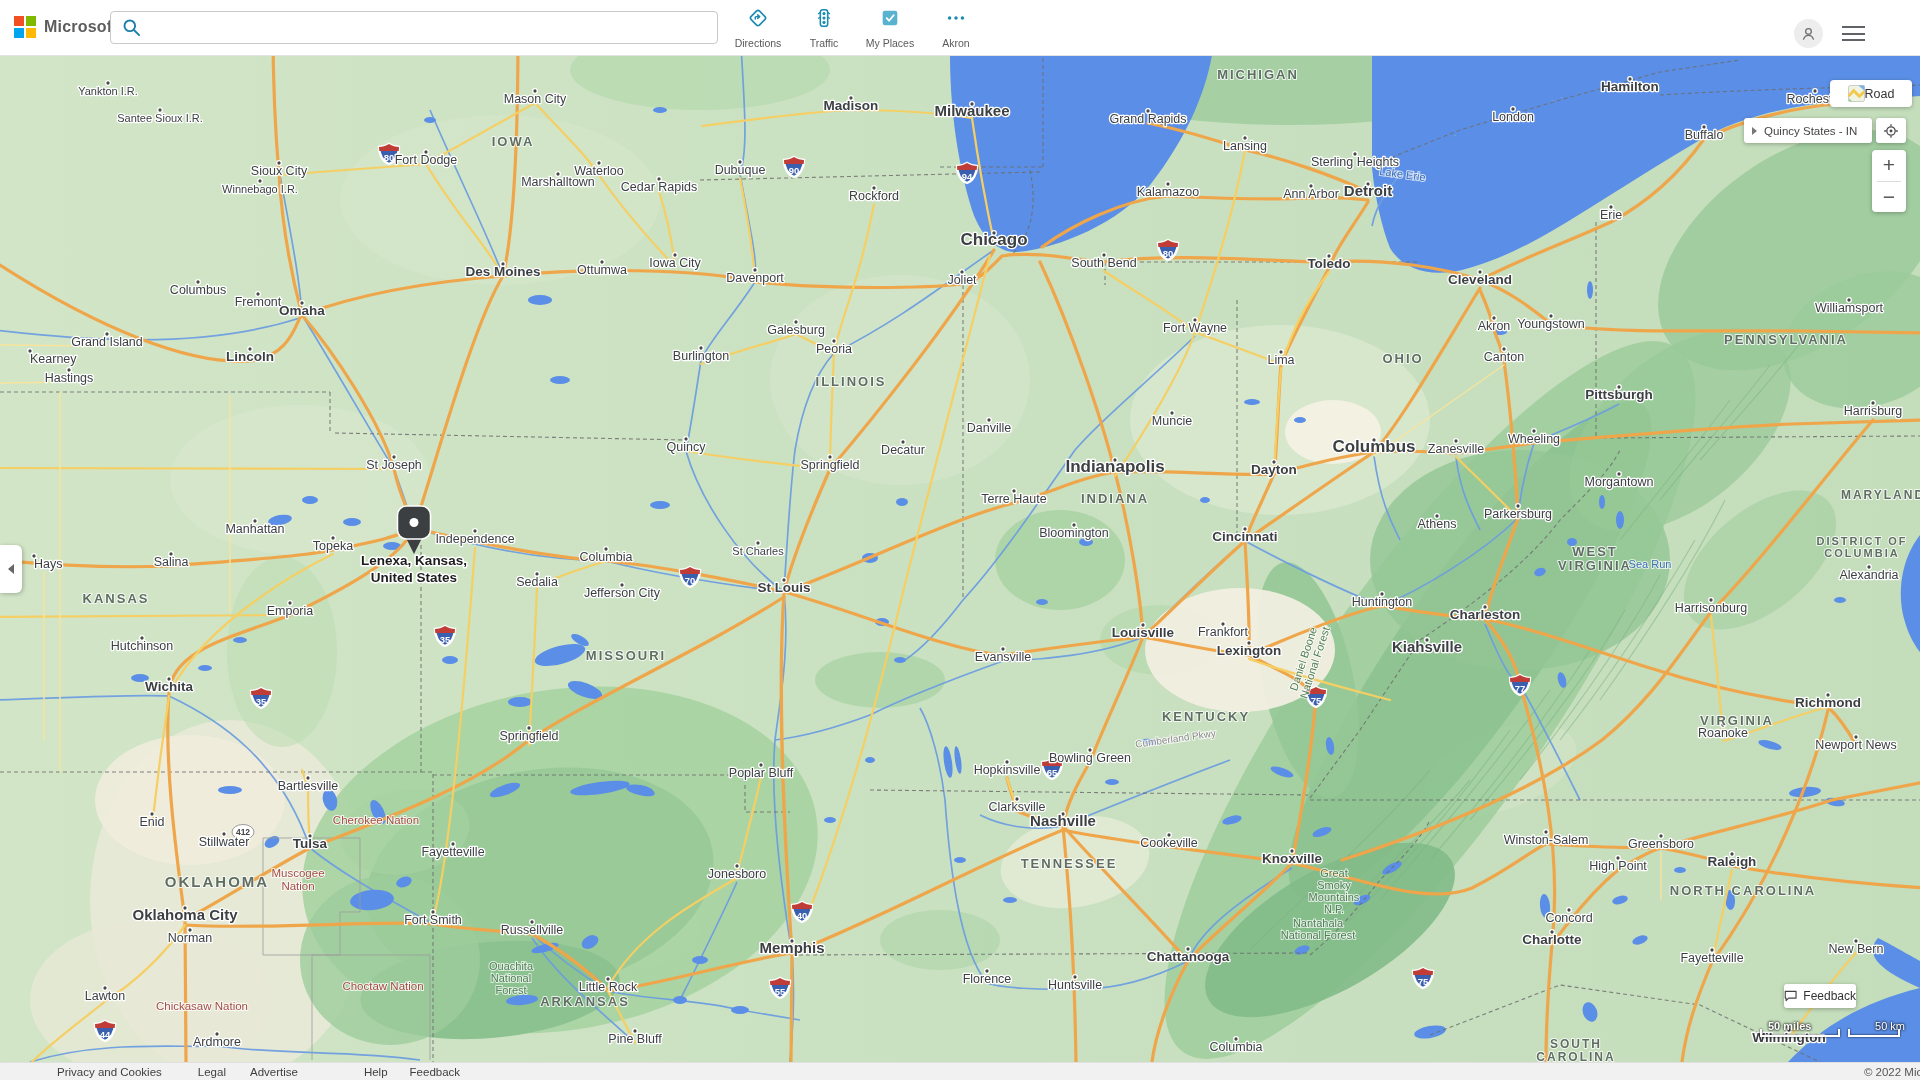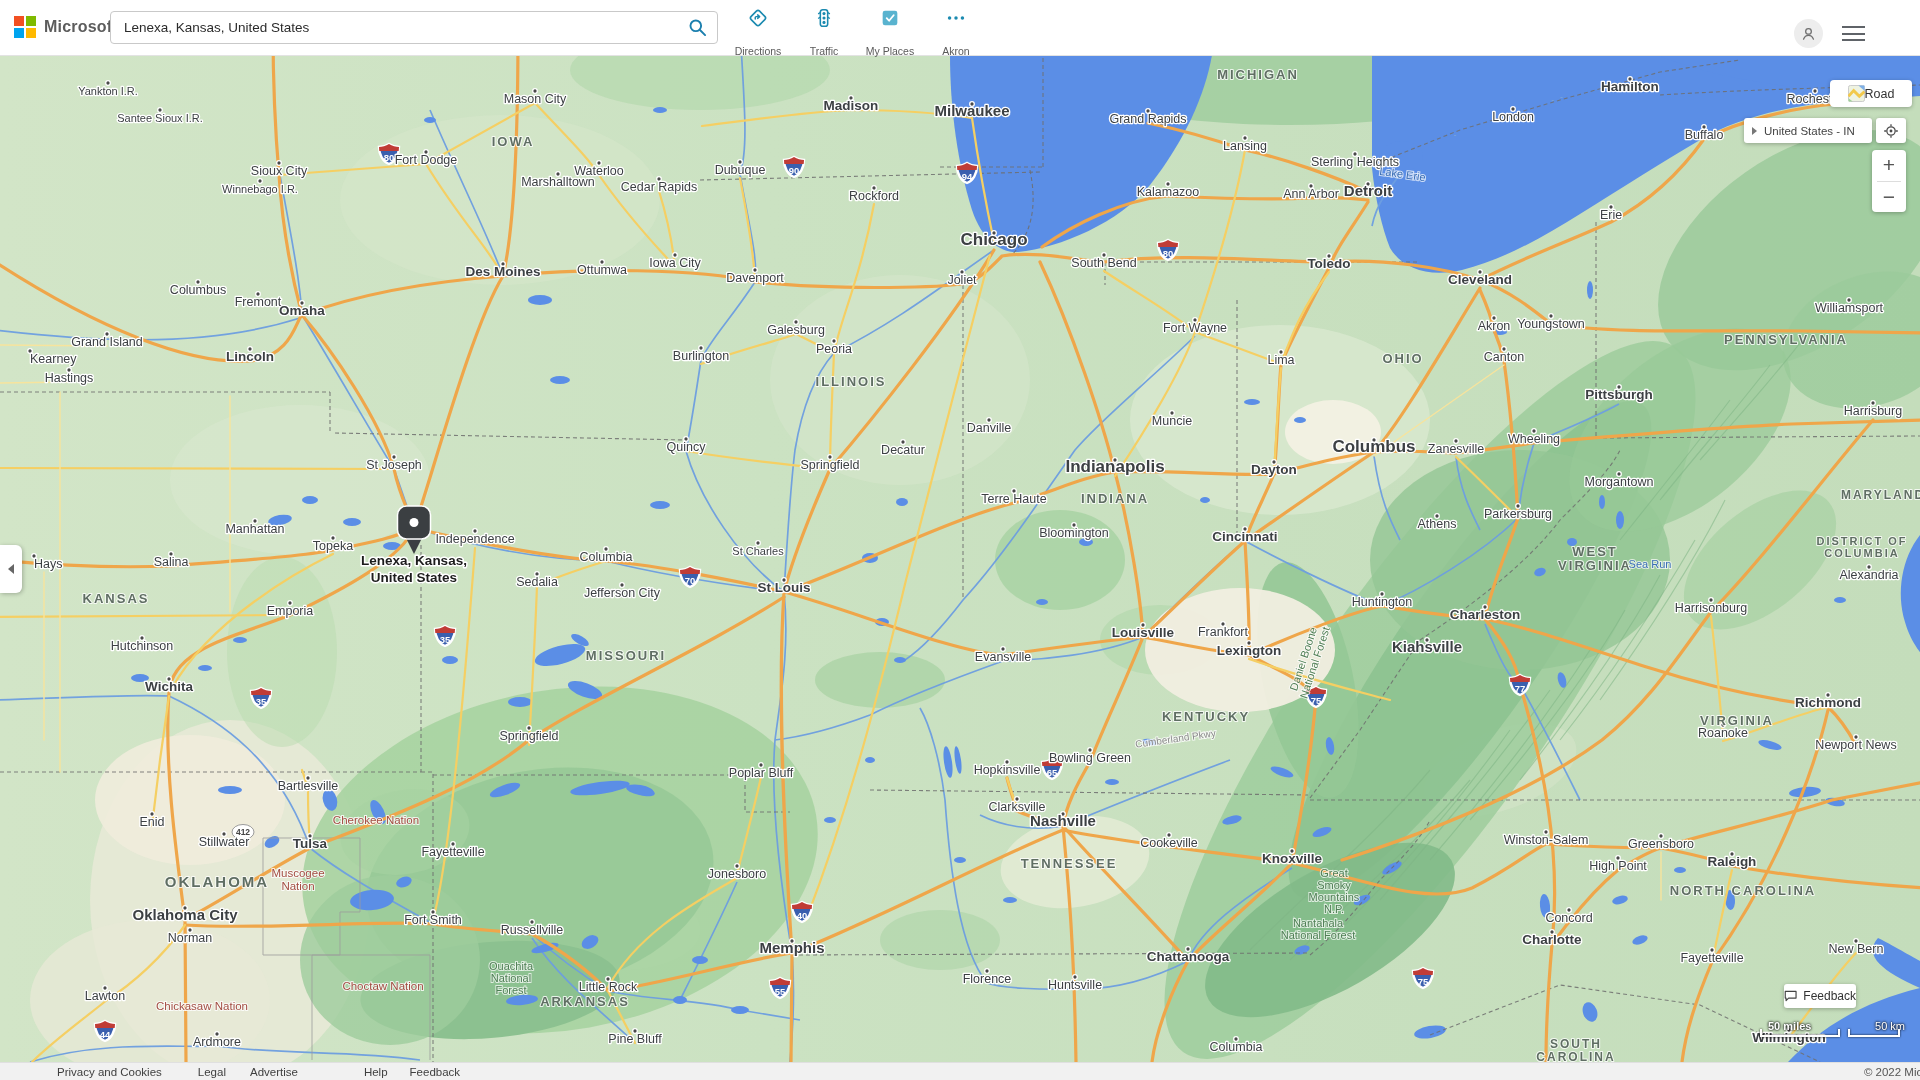--- a/index.html
+++ b/index.html
@@ -754,7 +754,6 @@
       <span id="logo-text">Microsoft Bing</span>
     </div>
     <div id="searchbox">
-      <input id="search-input" value="Lenexa, Kansas, United States" style="">
       <div id="search-btn">
         <svg width="19" height="19" viewBox="0 0 20 20">
           <circle cx="8.2" cy="8.2" r="5.6" fill="none" stroke="#1b7fae" stroke-width="2"></circle>

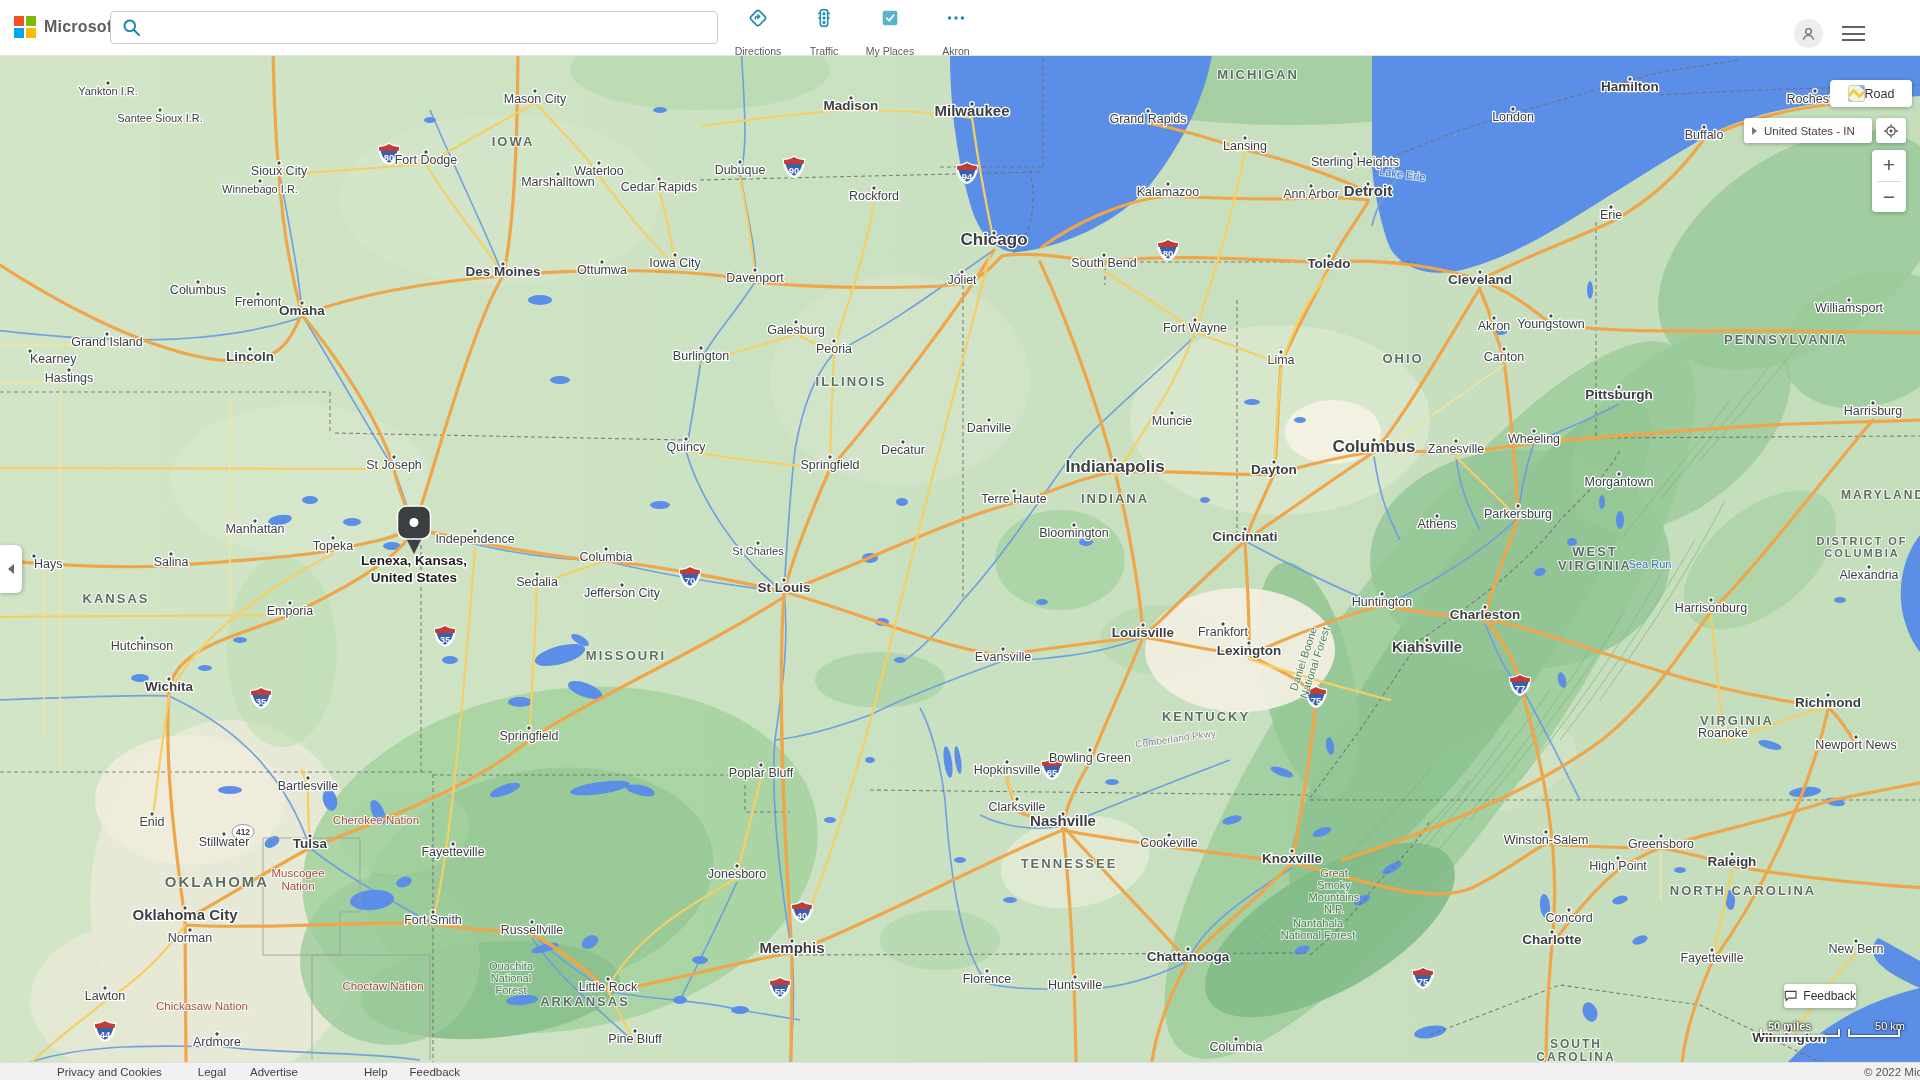--- a/index.html
+++ b/index.html
@@ -19,7 +19,7 @@
     font-size:13.5px;color:#2b2b2b;padding:0 0 0 13px;background:transparent;}
   #search-btn{width:40px;height:29px;display:flex;align-items:center;justify-content:center;cursor:pointer;}
   #topnav{position:absolute;left:730px;top:7px;display:flex;gap:10px;}
-  .navitem{width:56px;display:flex;flex-direction:column;align-items:center;gap:16px;cursor:pointer;}
+  .navitem{width:56px;display:flex;flex-direction:column;align-items:center;gap:8px;cursor:pointer;}
   .navitem .nlab{font-size:10.5px;color:#5a5a5a;}
   #avatar{position:absolute;left:1794px;top:19px;width:29px;height:29px;border-radius:50%;
     background:#ededed;display:flex;align-items:center;justify-content:center;cursor:pointer;}

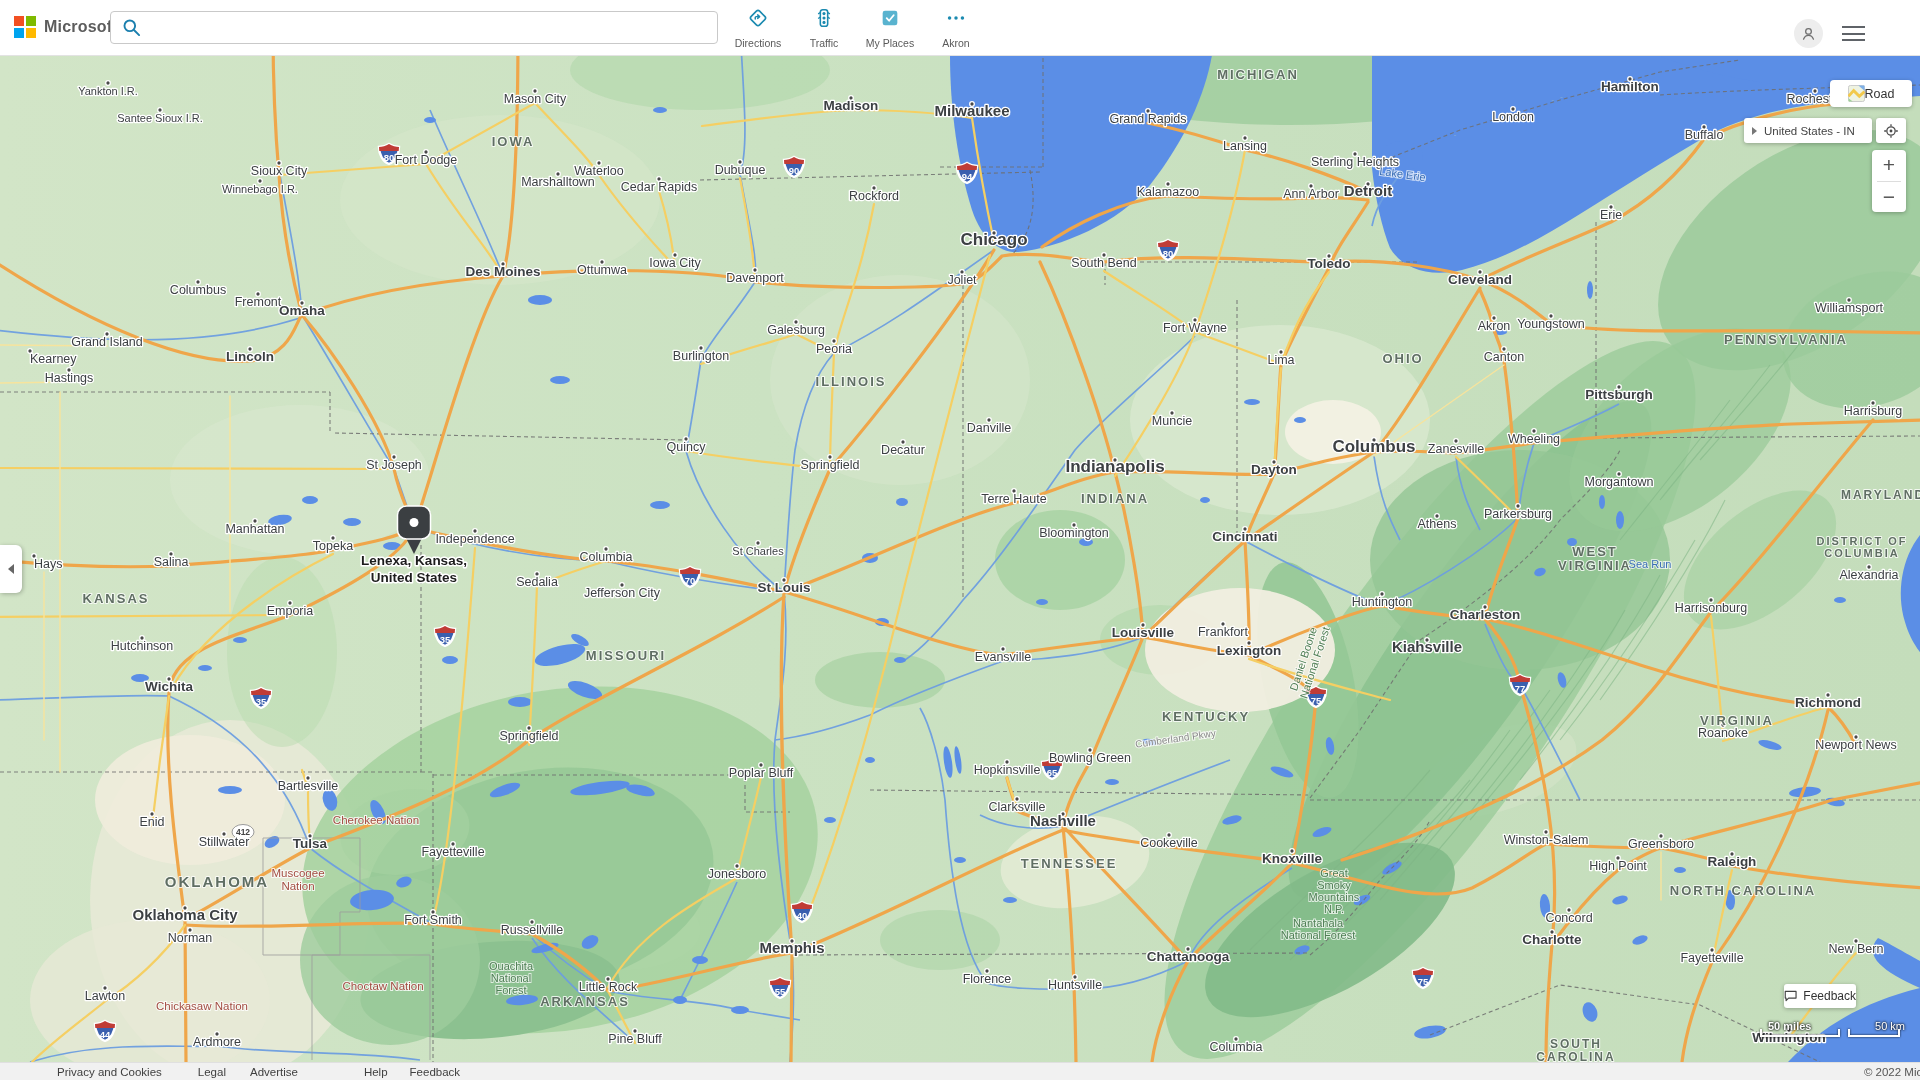--- a/index.html
+++ b/index.html
@@ -820,7 +820,7 @@
 
   <div class="ctl" id="locale-bar">
     <span style="width:0;height:0;border-top:4px solid transparent;border-bottom:4px solid transparent;border-left:5px solid #777;"></span>
-    <span>United States - IN</span>
+    <span>Quincy States - IN</span>
   </div>
   <div class="ctl" id="btn-locate">
     <svg width="16" height="16" viewBox="0 0 20 20">

